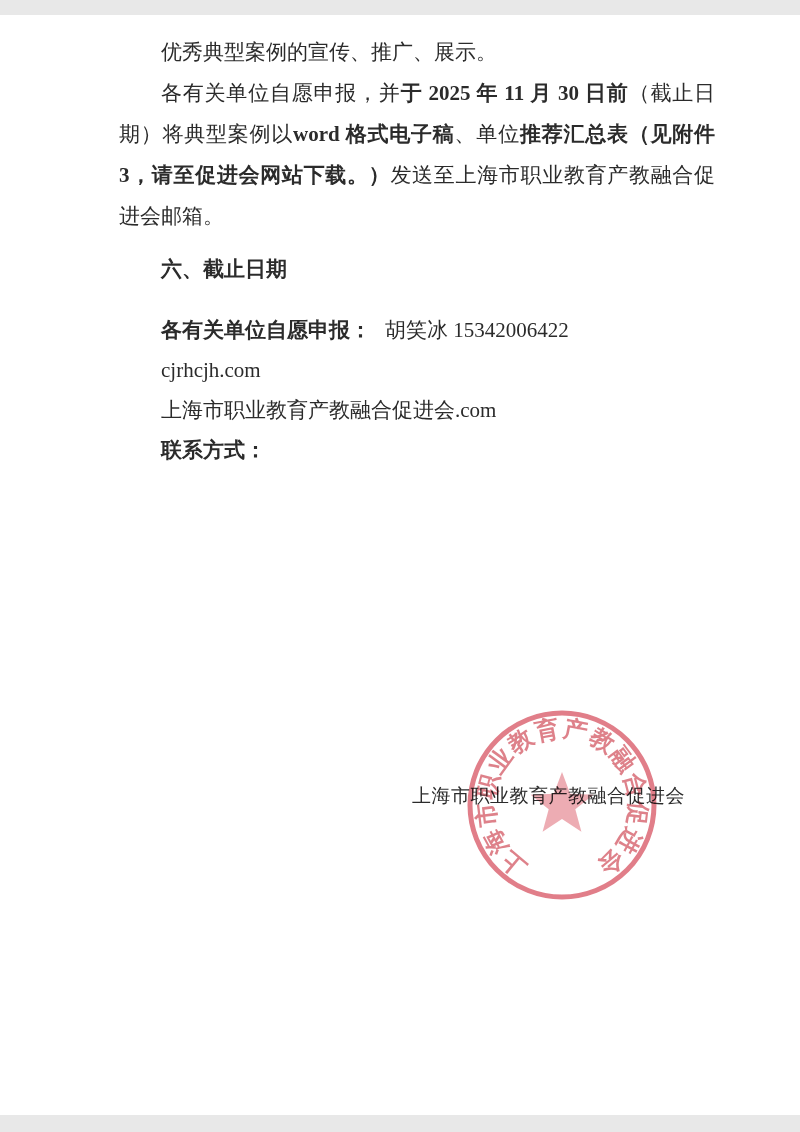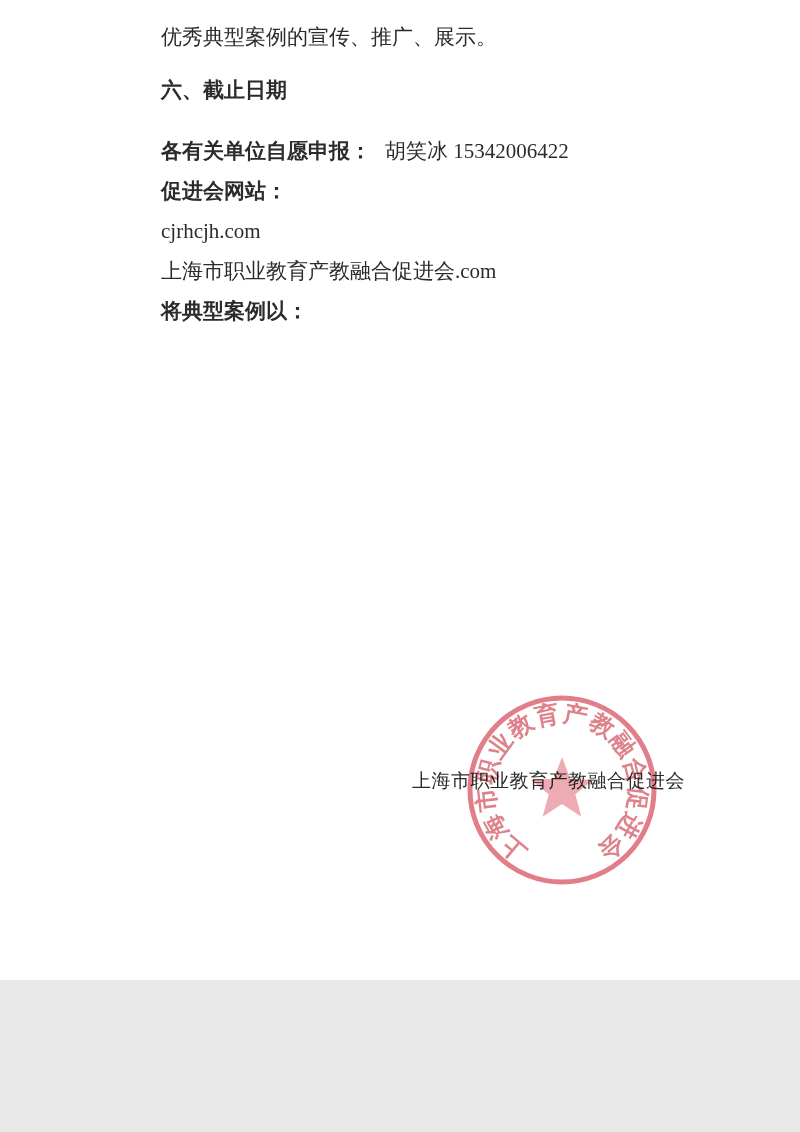--- a/index.html
+++ b/index.html
@@ -7,8 +7,8 @@
   .page {
     position: relative;
     width: 800px;
-    height: 980px;
-    margin: 0 auto;
+    height: 1100px;
+    margin: 15px auto;
     background: #ffffff;
     overflow: hidden;
     font-family: "Liberation Serif", "DejaVu Serif", serif;

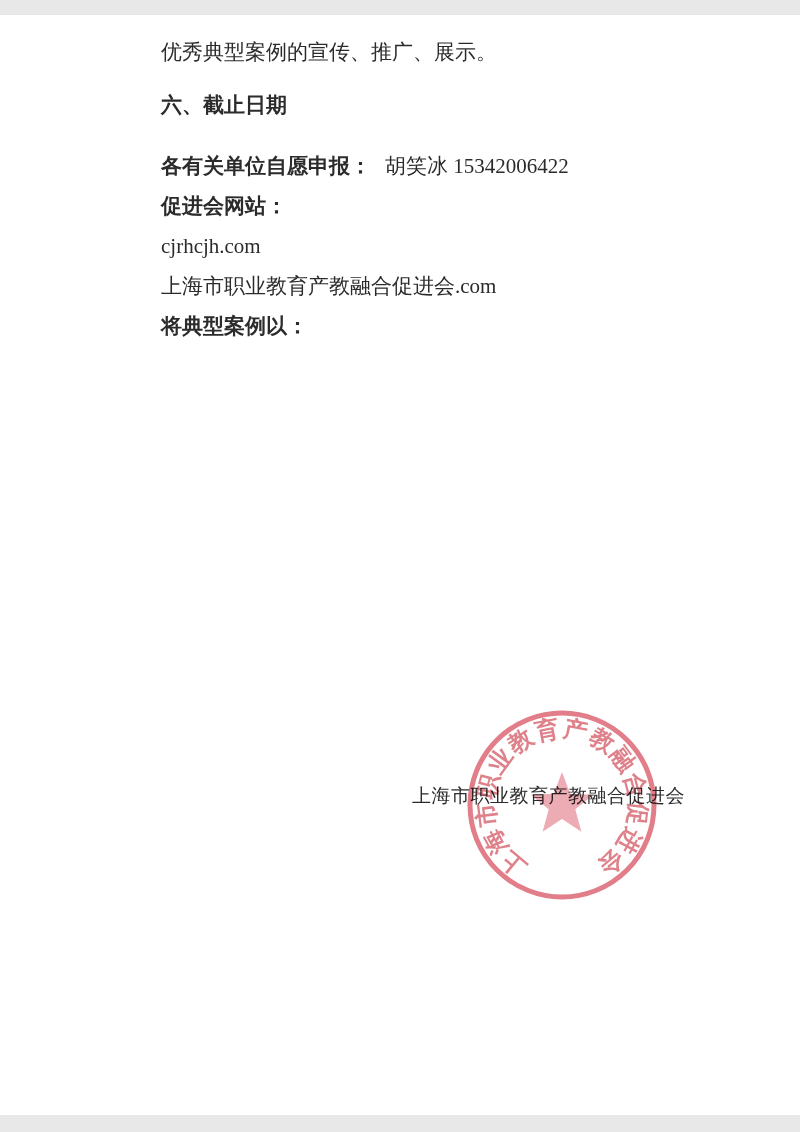--- a/index.html
+++ b/index.html
@@ -77,6 +77,7 @@
     <p class="para indent"><span>优秀典型案例的宣传、推广、展示。</span></p>
 
 
+    <p class="para indent"><span>各有关单位自愿申报，并</span><b>于 2025 年 11 月 30 日前</b><span>（截止日期）将典型案例以</span><b>word 格式电子稿</b><span>、单位</span><b>推荐汇总表（见附件 3，请至促进会网站下载。）</b><span>发送至上海市职业教育产教融合促进会邮箱。</span></p>
 
     <p class="heading heading-gap">六、截止日期</p>
 

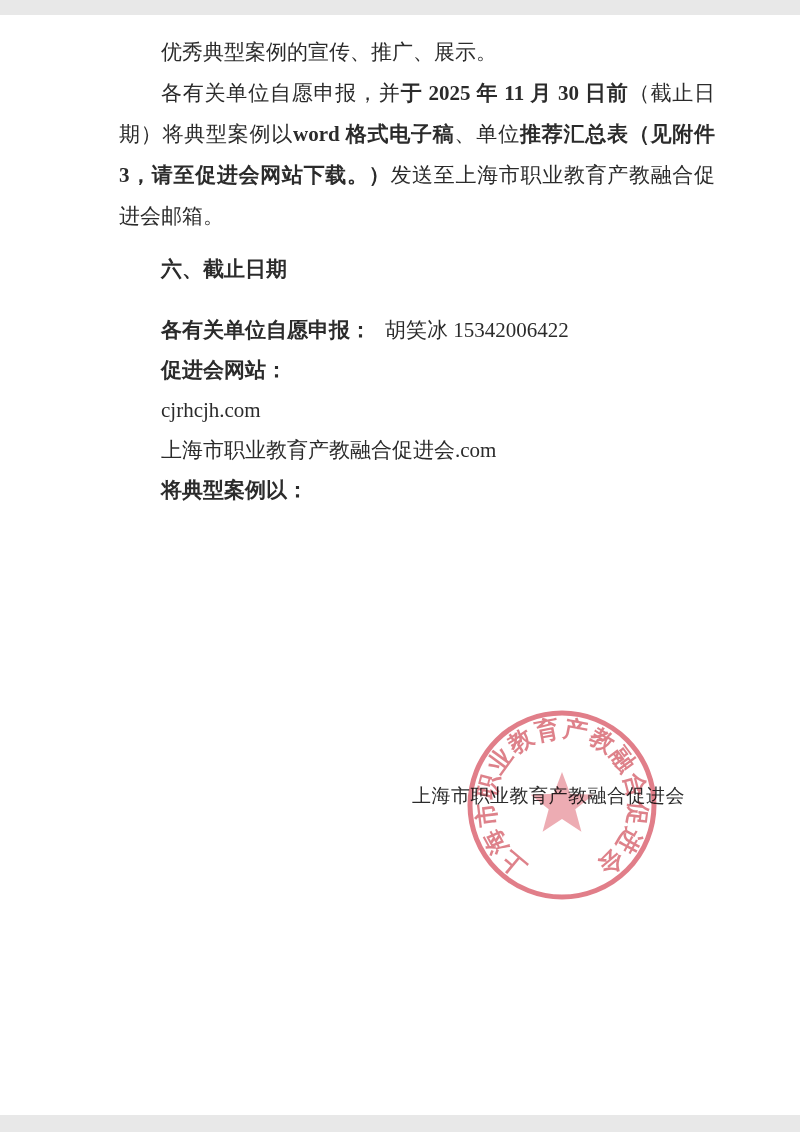--- a/index.html
+++ b/index.html
@@ -83,7 +83,6 @@
 
     <div class="contact">
       <p class="indent"><b>各有关单位自愿申报：</b><span class="val">胡笑冰 15342006422</span></p>
-      <p class="indent"><b>促进会网站：</b></p>
       <p class="indent"><span>cjrhcjh.com</span></p>
       <p class="indent"><span>上海市职业教育产教融合促进会.com</span></p>
       <p class="indent"><b>将典型案例以：</b></p>

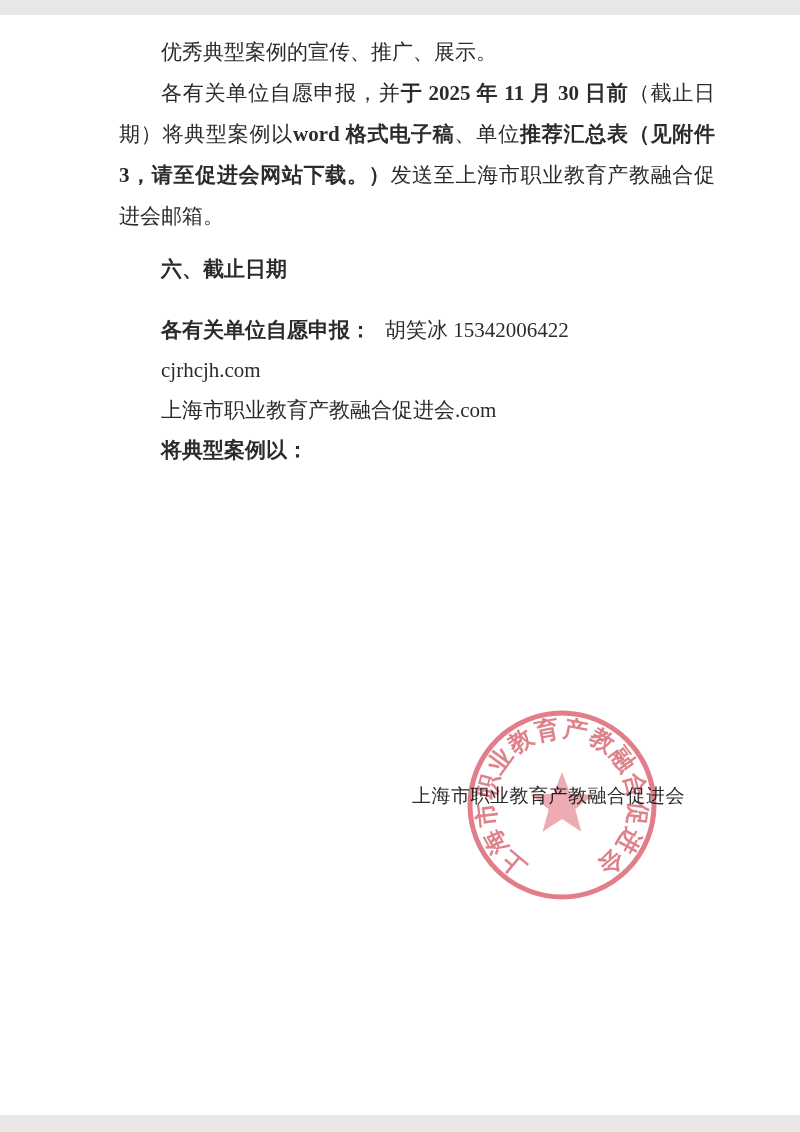--- a/index.html
+++ b/index.html
@@ -85,7 +85,7 @@
       <p class="indent"><b>各有关单位自愿申报：</b><span class="val">胡笑冰 15342006422</span></p>
       <p class="indent"><span>cjrhcjh.com</span></p>
       <p class="indent"><span>上海市职业教育产教融合促进会.com</span></p>
-      <p class="indent"><b>将典型案例以：</b></p>
+      <p class="indent"><b>联系方式：</b></p>
     </div>
 
   </div>

